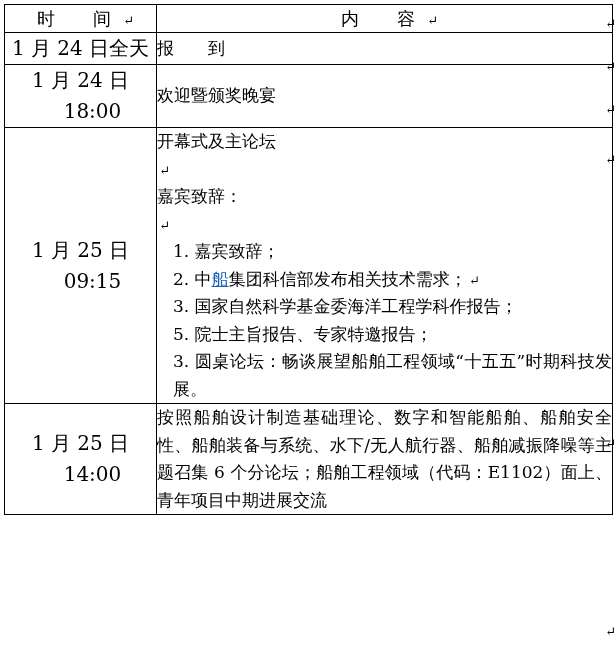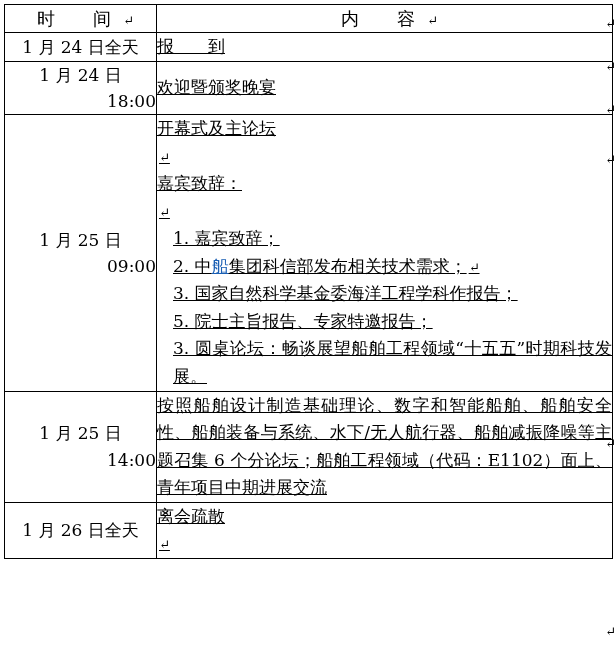--- a/index.html
+++ b/index.html
@@ -45,7 +45,7 @@
 
   .time-cell {
     text-align: center;
-    font-size: 17px;
+    font-size: 20px;
     line-height: 1.55;
     padding: 7px 6px;
   }

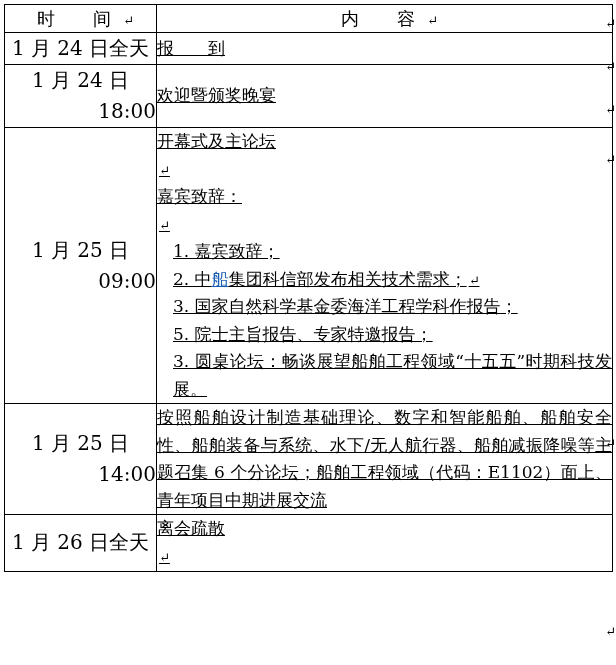--- a/index.html
+++ b/index.html
@@ -59,7 +59,6 @@
     padding: 7px 8px 8px 10px;
     text-align: justify;
     text-justify: inter-ideograph;
-    text-decoration: underline;
   }
   .content-cell .line { display: block; white-space: nowrap; }
   .content-cell .para { display: block; }

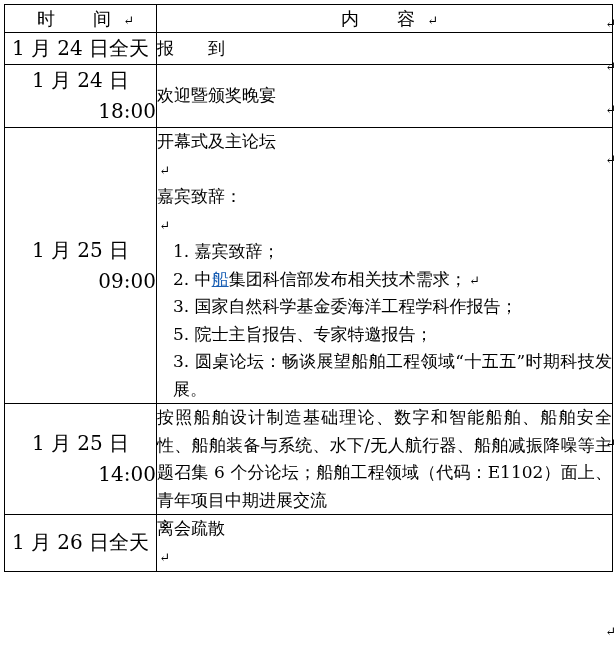--- a/index.html
+++ b/index.html
@@ -51,7 +51,7 @@
   }
   .time-cell .l1 { display: block; white-space: nowrap; }
   .time-cell .l2 { display: block; white-space: nowrap; }
-  .time-cell.two-line .l2 { padding-left: 24px; text-align: right; }
+  .time-cell.two-line .l2 { padding-left: 24px; }
 
   .content-cell {
     font-size: 17px;

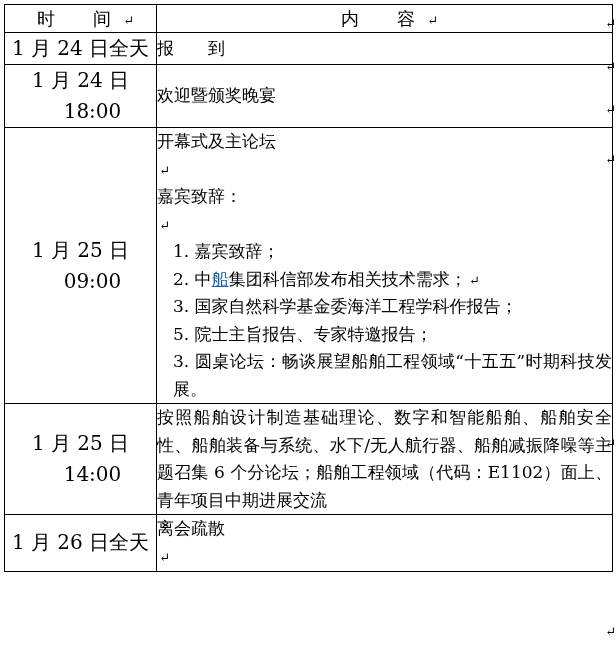--- a/index.html
+++ b/index.html
@@ -127,7 +127,7 @@
       <tr>
         <td class="time-cell two-line">
           <span class="l1">1 月 25 日</span>
-          <span class="l2">09:00</span>
+          <span class="l2">09:15</span>
         </td>
         <td class="content-cell">
           <span class="line">开幕式及主论坛</span><span class="pilcrow">↵</span>

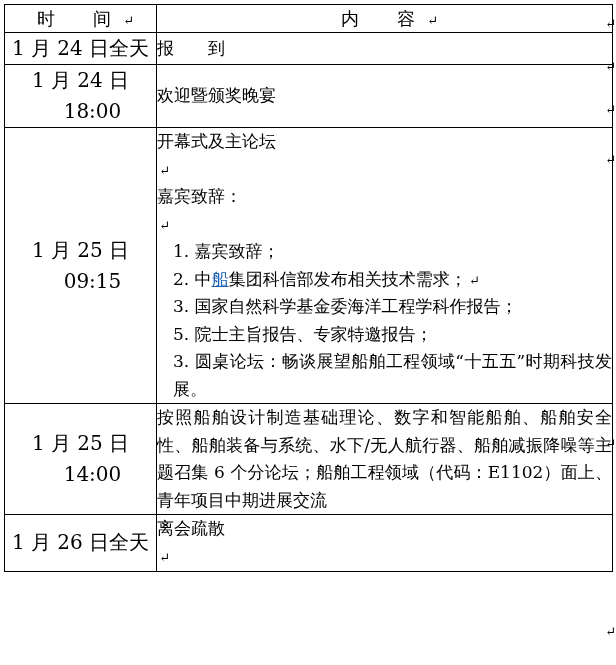--- a/index.html
+++ b/index.html
@@ -150,14 +150,6 @@
         </td>
       </tr>
 
-      <tr>
-        <td class="time-cell">
-          <span class="l1">1 月 26 日全天</span>
-        </td>
-        <td class="content-cell">
-          <span class="line">离会疏散</span><span class="pilcrow">↵</span>
-        </td>
-      </tr>
     </tbody>
   </table>
 

